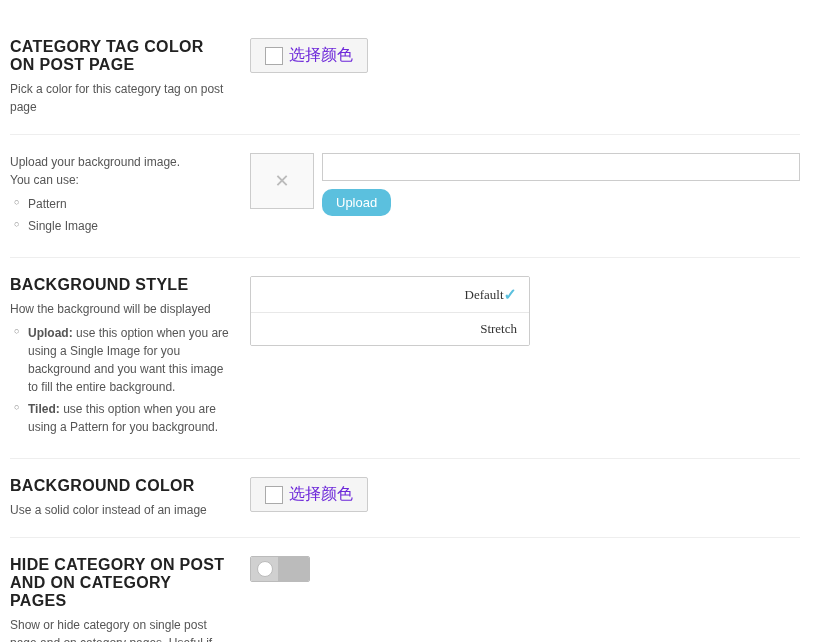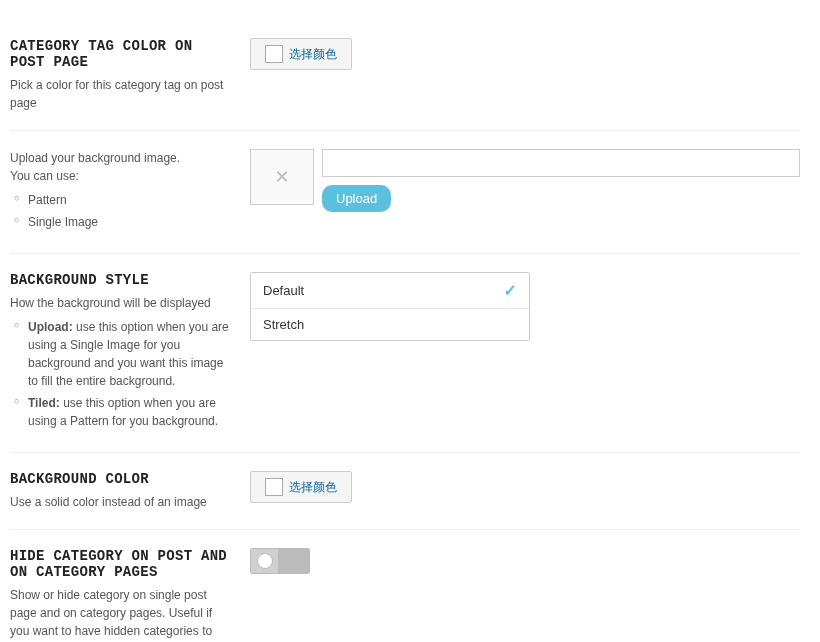--- a/index.html
+++ b/index.html
@@ -28,12 +28,11 @@
 
     .section-title {
       font-weight: bold;
-      font-size: 14px;
+      font-size: 16px;
       text-transform: uppercase;
       color: #222;
       margin-bottom: 6px;
       letter-spacing: 0.02em;
-      font-family: Liberation Mono, monospace;
     }
 
     .section-desc {

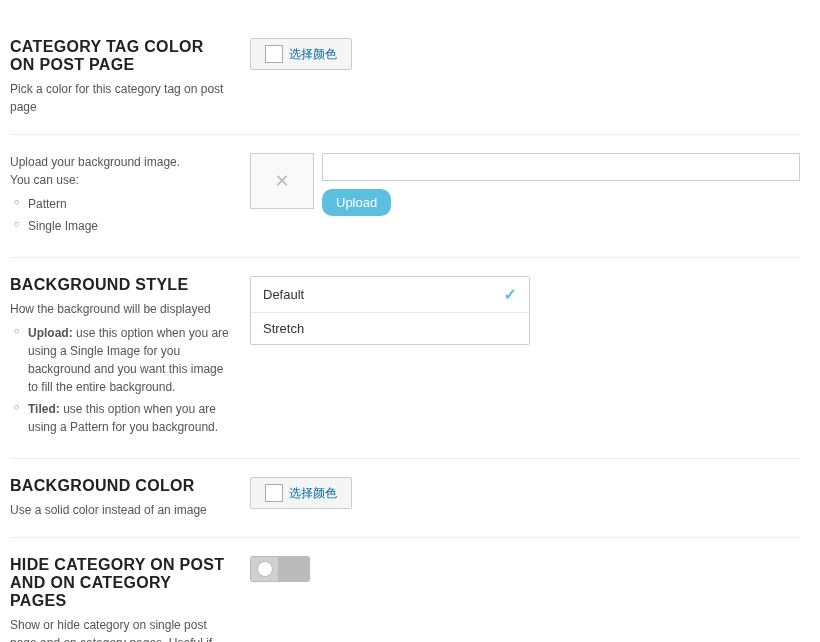--- a/index.html
+++ b/index.html
@@ -74,10 +74,10 @@
       border: 1px solid #ccc;
       background: #f5f5f5;
       padding: 6px 14px;
-      font-size: 12px;
+      font-size: 16px;
       cursor: pointer;
       border-radius: 2px;
-      color: #0369a1;
+      color: #6d28d9;
       display: flex;
       align-items: center;
       gap: 6px;

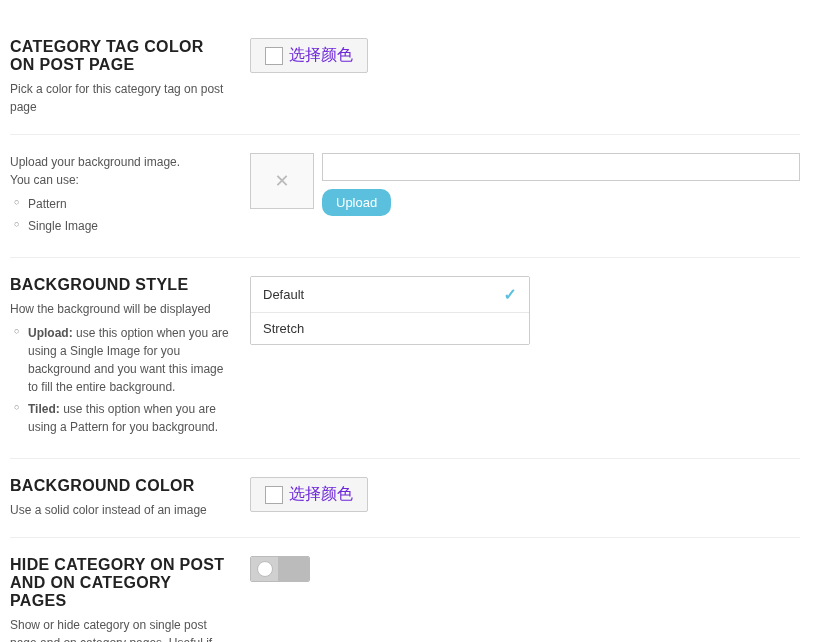--- a/index.html
+++ b/index.html
@@ -157,10 +157,11 @@
       color: #333;
       display: flex;
       align-items: center;
-      justify-content: space-between;
+      justify-content: flex-end;
       background: #fff;
       cursor: pointer;
       border-bottom: 1px solid #e8e8e8;
+      font-family: Liberation Serif, serif;
     }
 
     .style-list-item:last-child {

